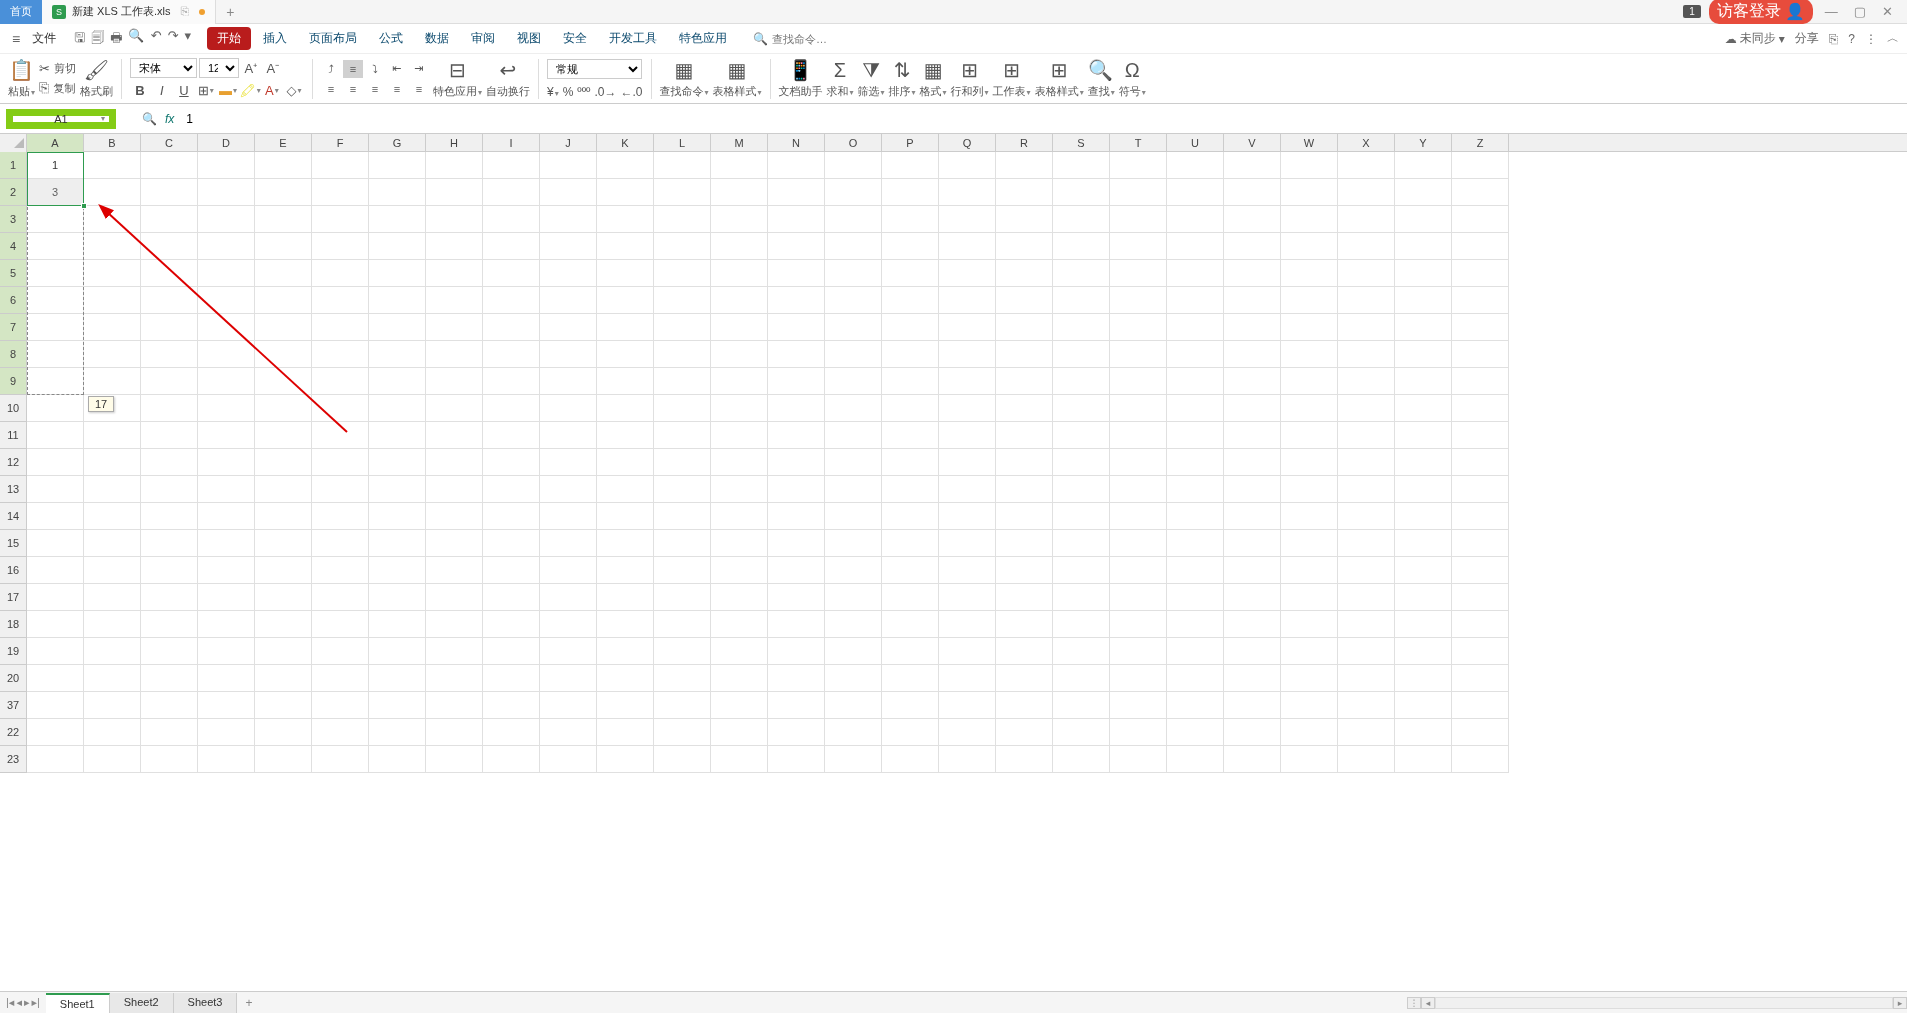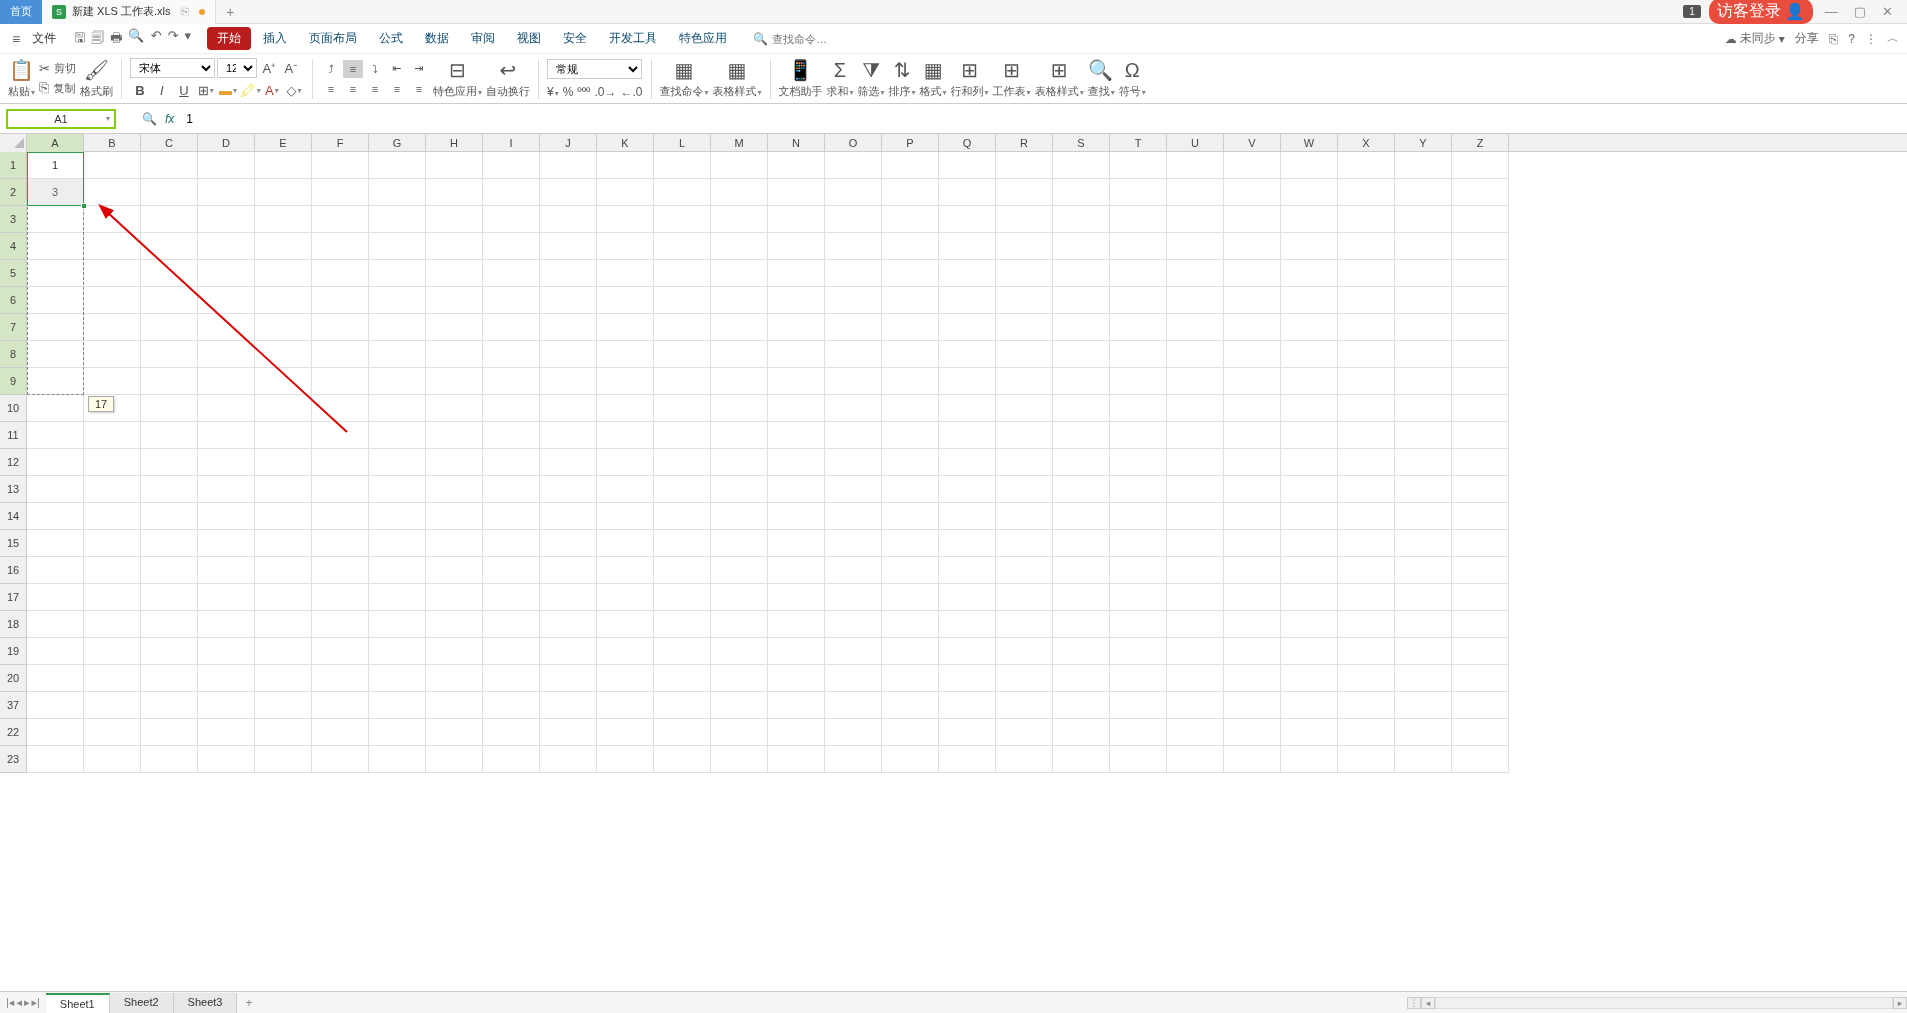--- a/index.html
+++ b/index.html
@@ -43,7 +43,7 @@
 .ribbon-btn-sm .icon { font-size: 13px; }
 .divider { width: 1px; height: 40px; background: #ddd; margin: 0 4px; }
 .font-select { border: 1px solid #ccc; height: 20px; font-size: 11px; padding: 0 4px; background: #fff; }
-.font-name { width: 85px; }
+.font-name { width: 67px; }
 .font-size { width: 40px; }
 .font-row { display: flex; gap: 2px; align-items: center; }
 .font-btn { width: 20px; height: 18px; display: flex; align-items: center; justify-content: center; cursor: pointer; color: #555; font-size: 13px; }

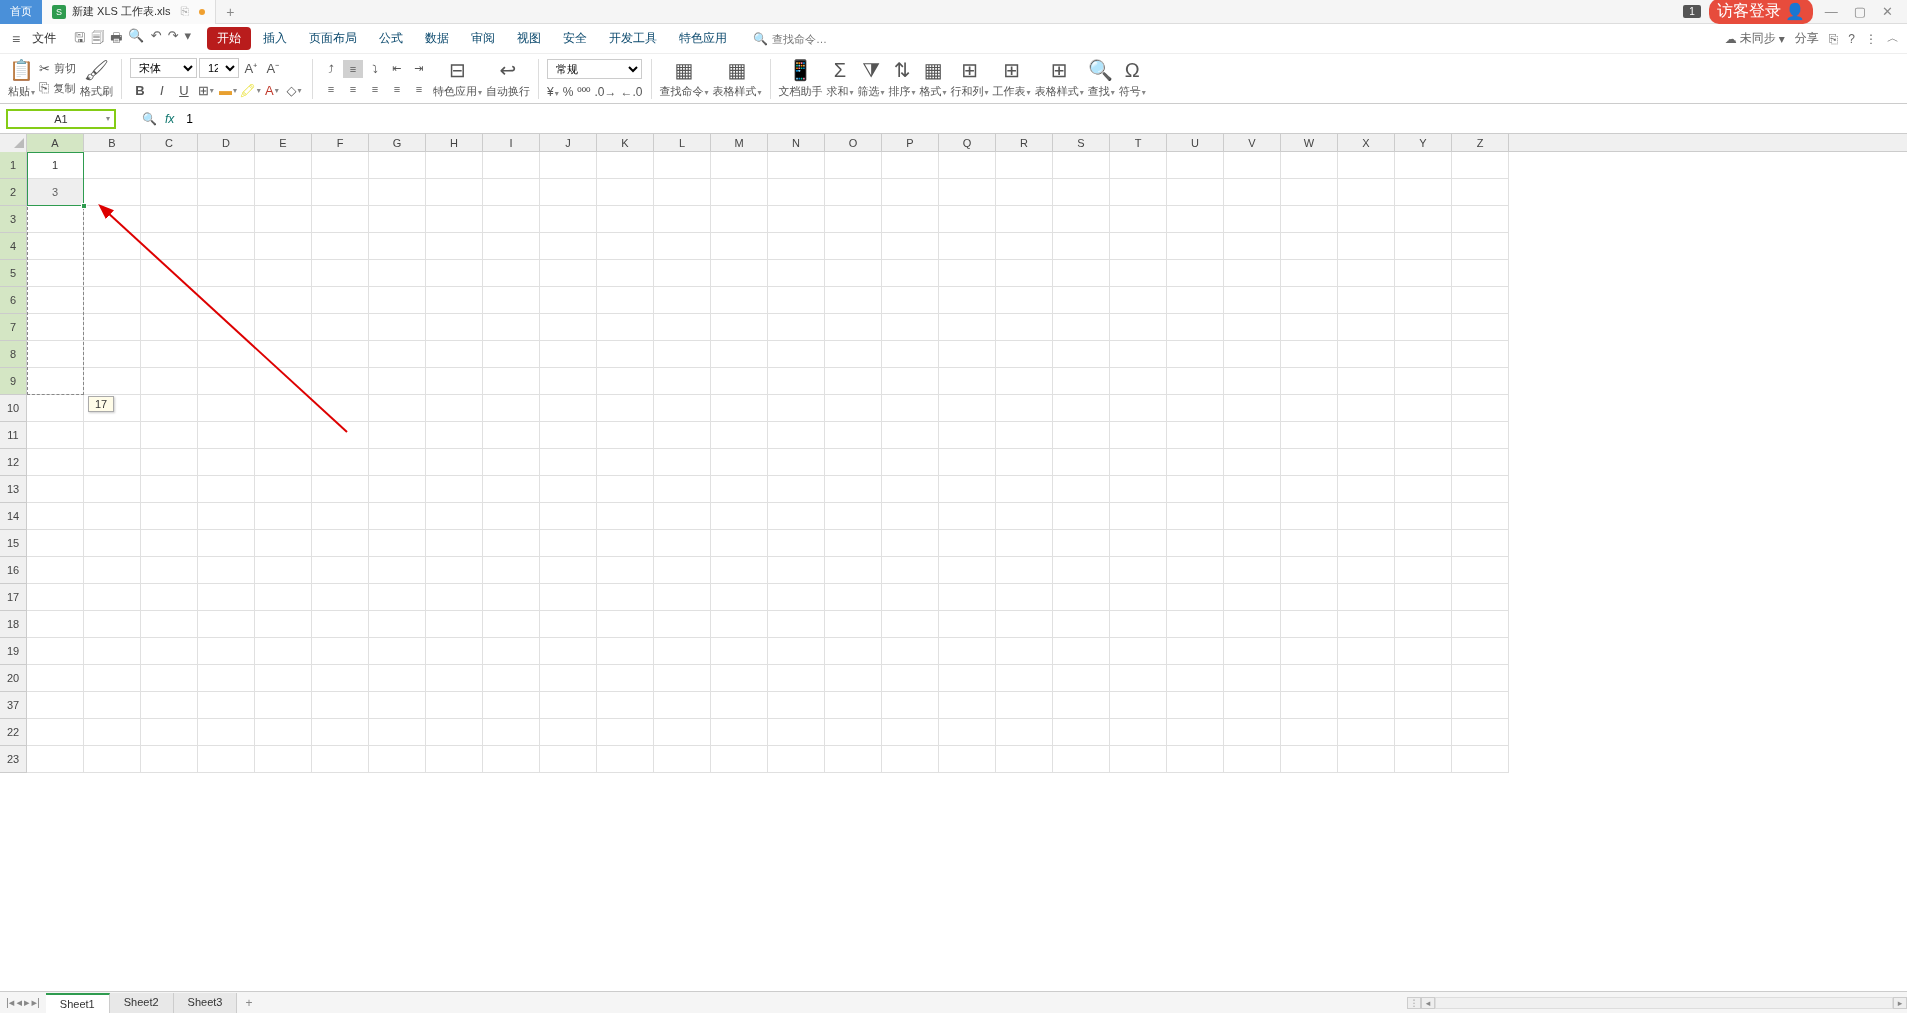--- a/index.html
+++ b/index.html
@@ -57,7 +57,7 @@
 
 
 .formula-bar { height: 30px; display: flex; align-items: center; border-bottom: 1px solid #ccc; padding: 0 6px; gap: 6px; }
-.name-box { width: 110px; height: 20px; border: 2px solid #84cc16; display: flex; align-items: center; justify-content: center; font-size: 11px; position: relative; }
+.name-box { width: 110px; height: 20px; border: 7px solid #84cc16; display: flex; align-items: center; justify-content: center; font-size: 11px; position: relative; }
 .name-box .arrow { position: absolute; right: 4px; color: #888; font-size: 8px; }
 .fx-area { margin-left: 20px; display: flex; align-items: center; gap: 8px; }
 .fx-icon { color: #666; cursor: pointer; }

